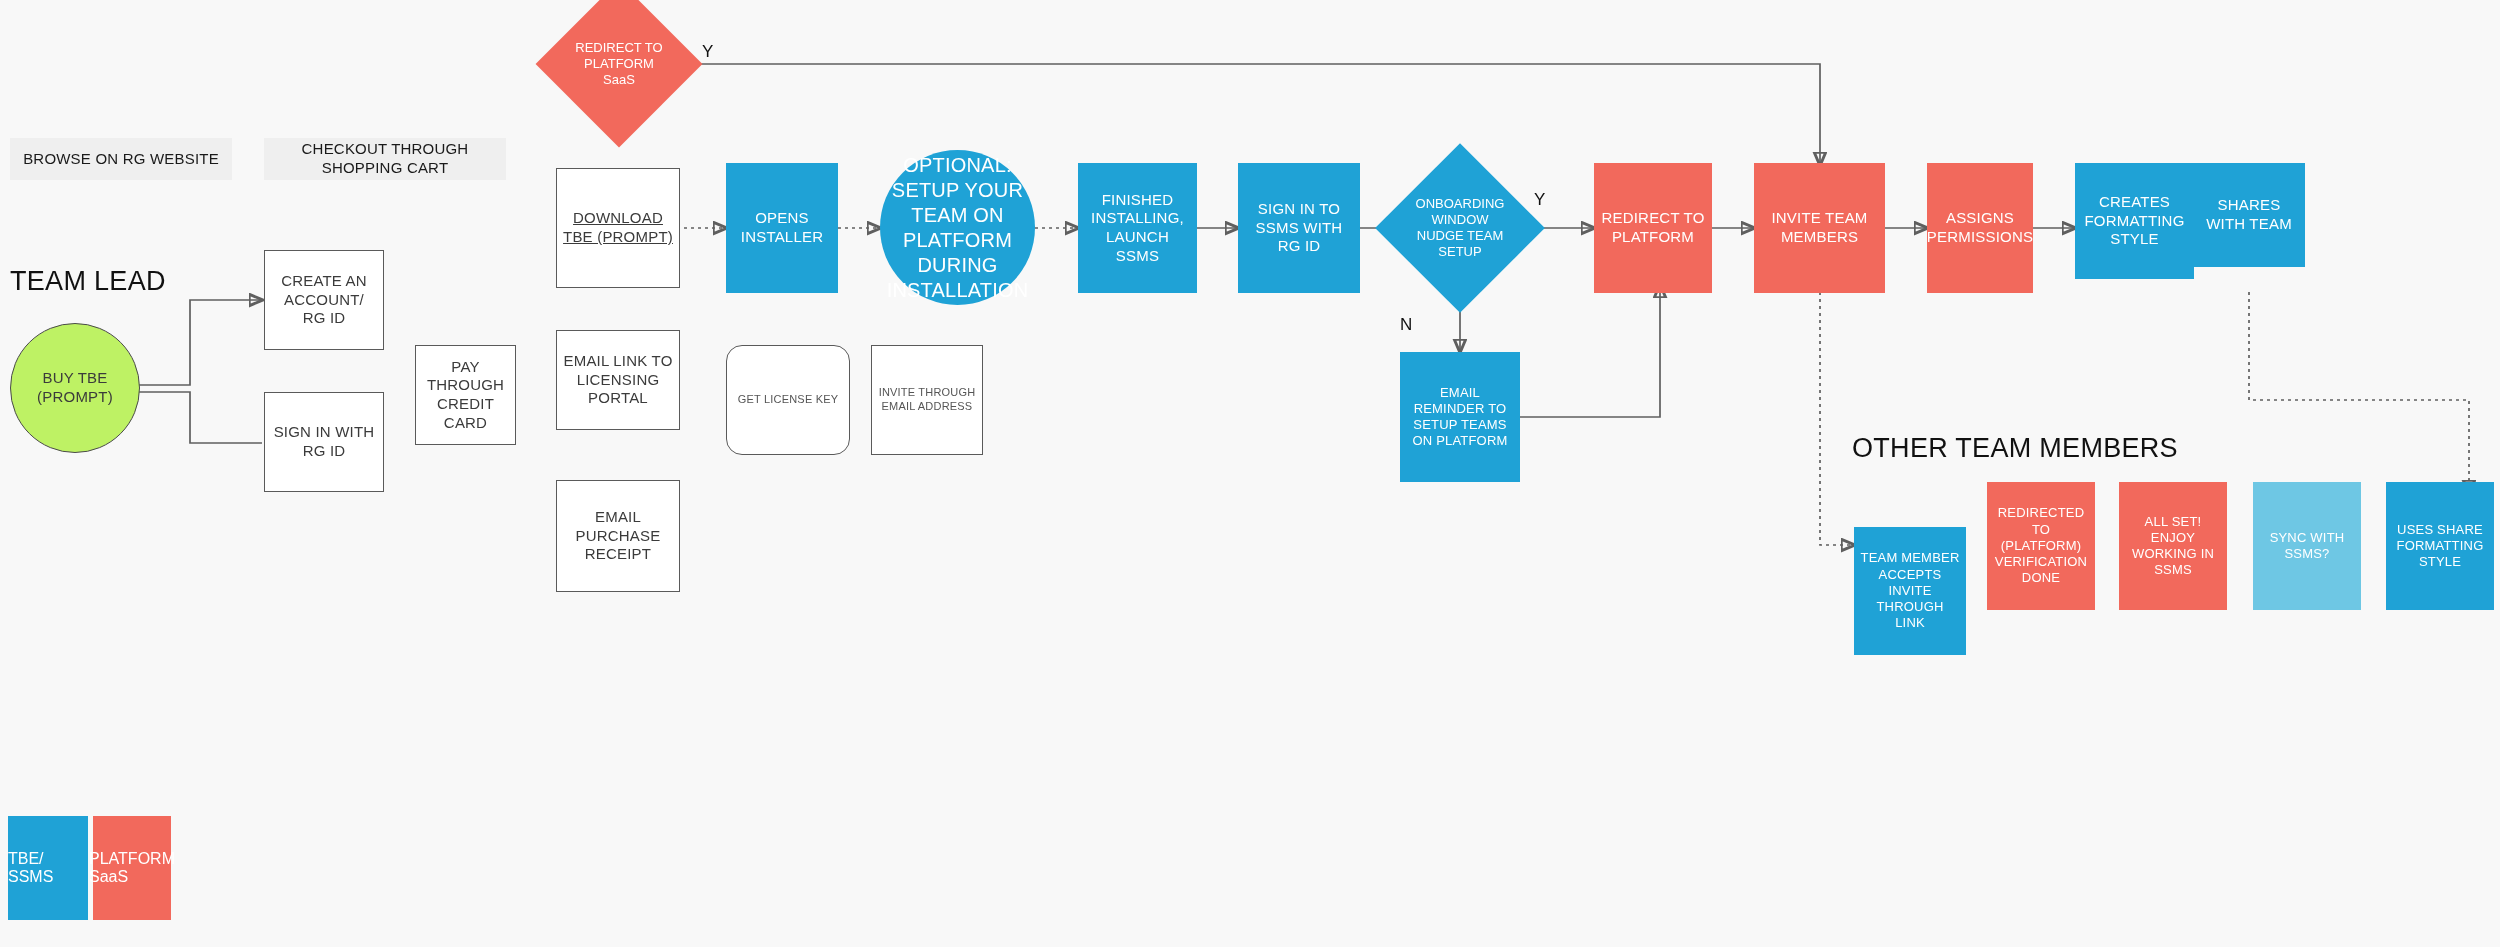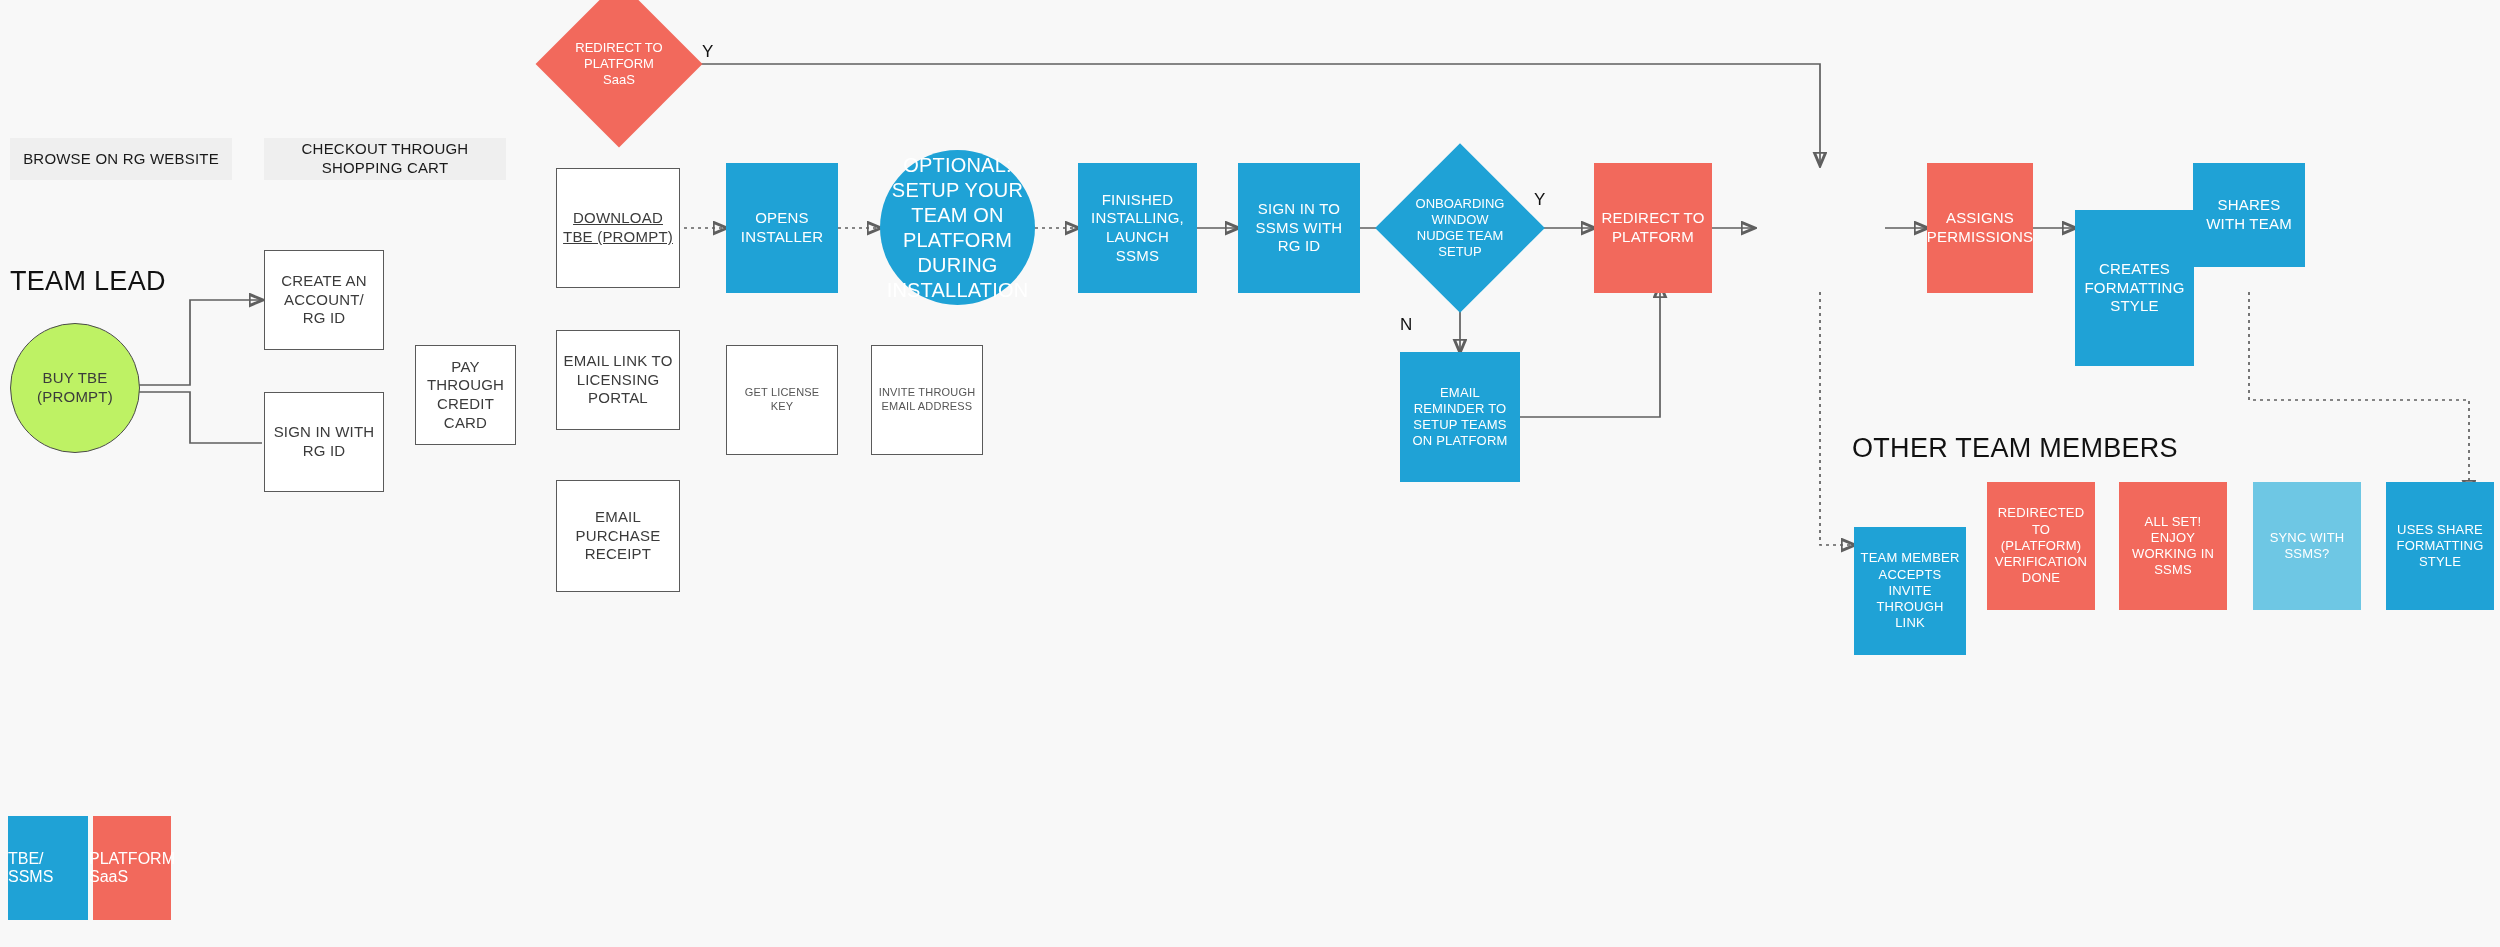--- a/index.html
+++ b/index.html
@@ -275,7 +275,7 @@
     <span class="lbl">ASSIGNS PERMISSIONS</span>
   </div>
 
-  <div class="node box-blue" style="left:2075px; top:163px; width:119px; height:156px;margin-top:47px;">
+  <div class="node box-blue" style="left:2075px; top:163px; width:119px; height:116px;">
     <span class="lbl">CREATES FORMATTING STYLE</span>
   </div>
 

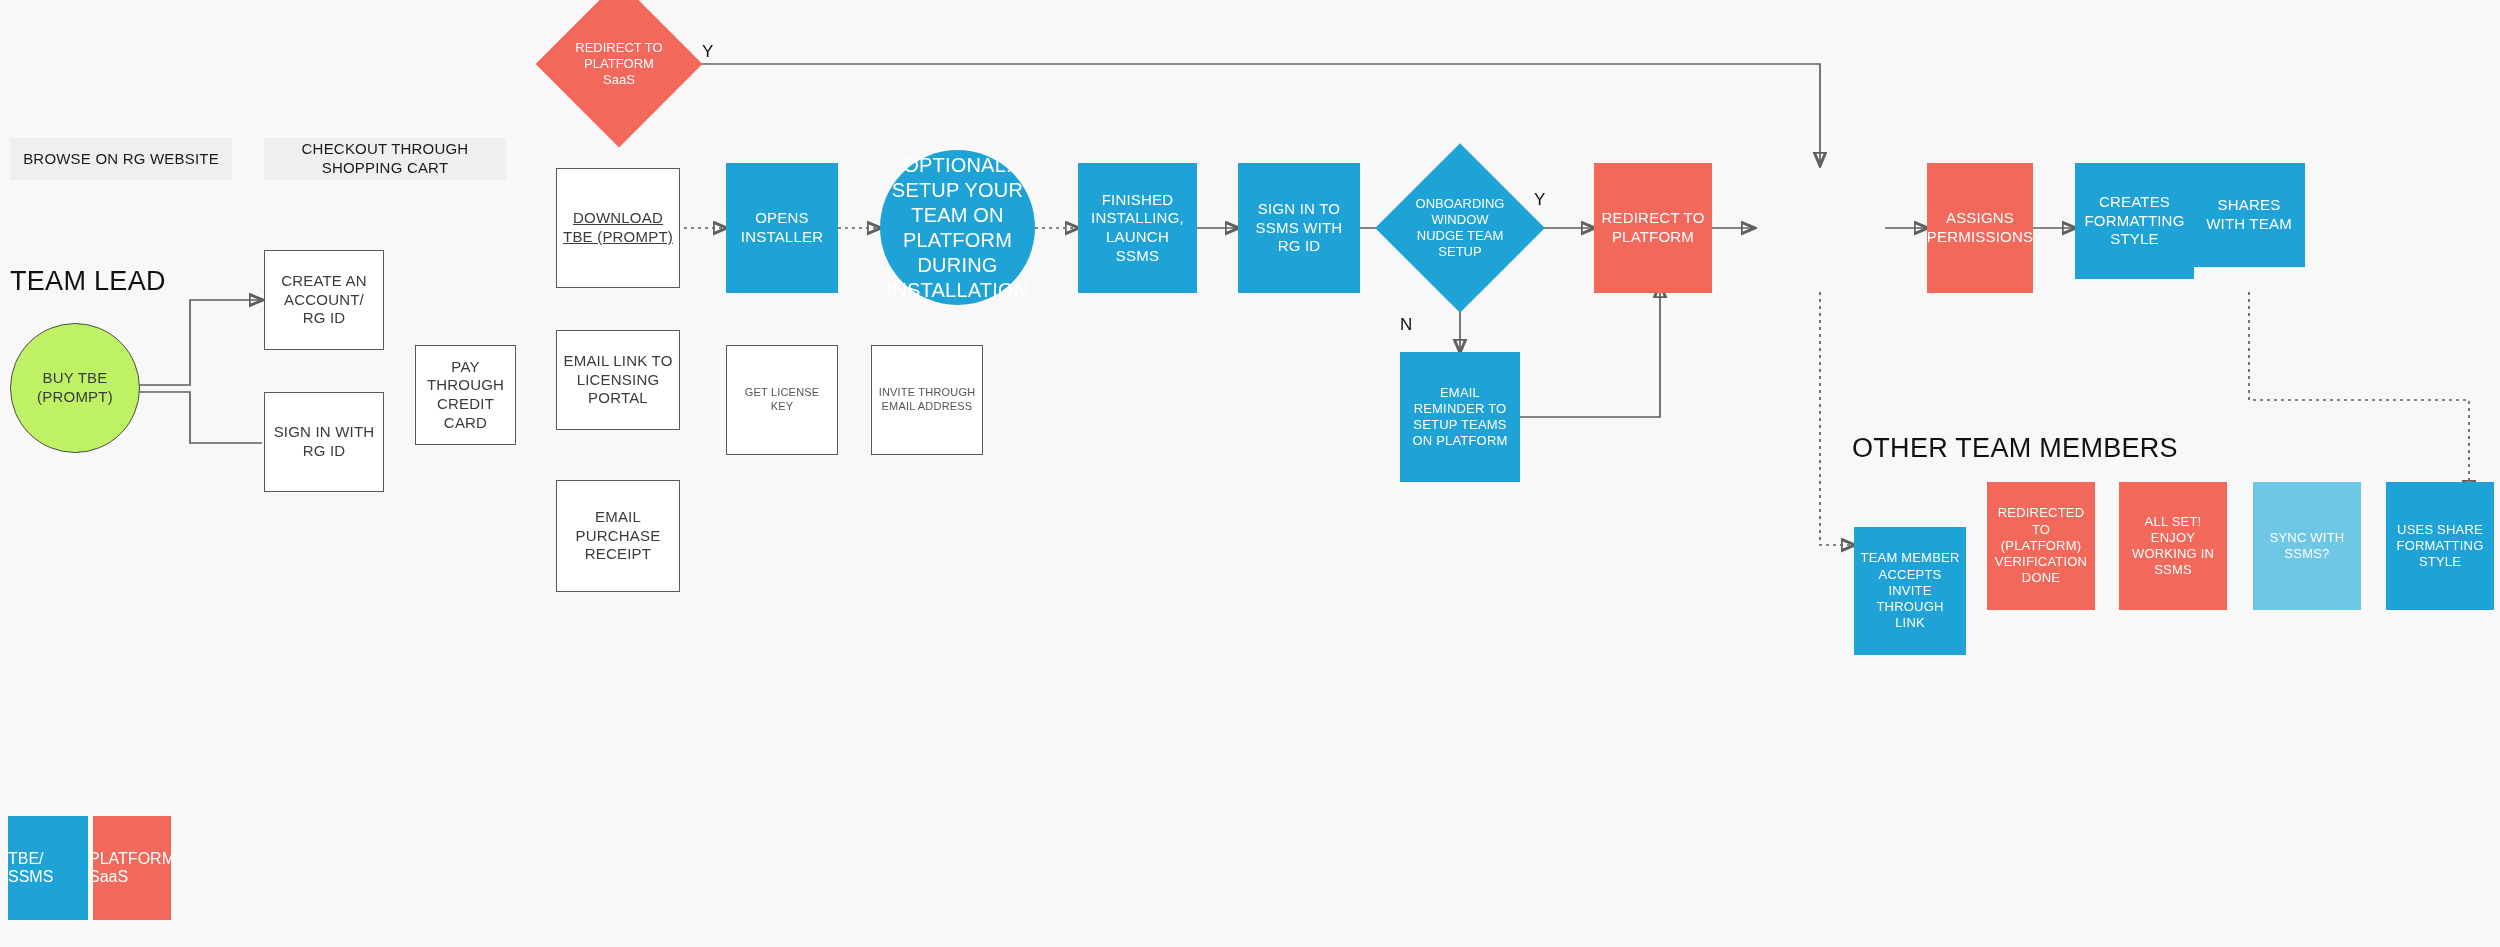--- a/index.html
+++ b/index.html
@@ -270,6 +270,9 @@
     <span class="lbl">REDIRECT TO PLATFORM</span>
   </div>
 
+  <div class="node box-red" style="left:1754px; top:163px; width:131px; height:130px;">
+    <span class="lbl">INVITE TEAM MEMBERS</span>
+  </div>
 
   <div class="node box-red" style="left:1927px; top:163px; width:106px; height:130px;">
     <span class="lbl">ASSIGNS PERMISSIONS</span>

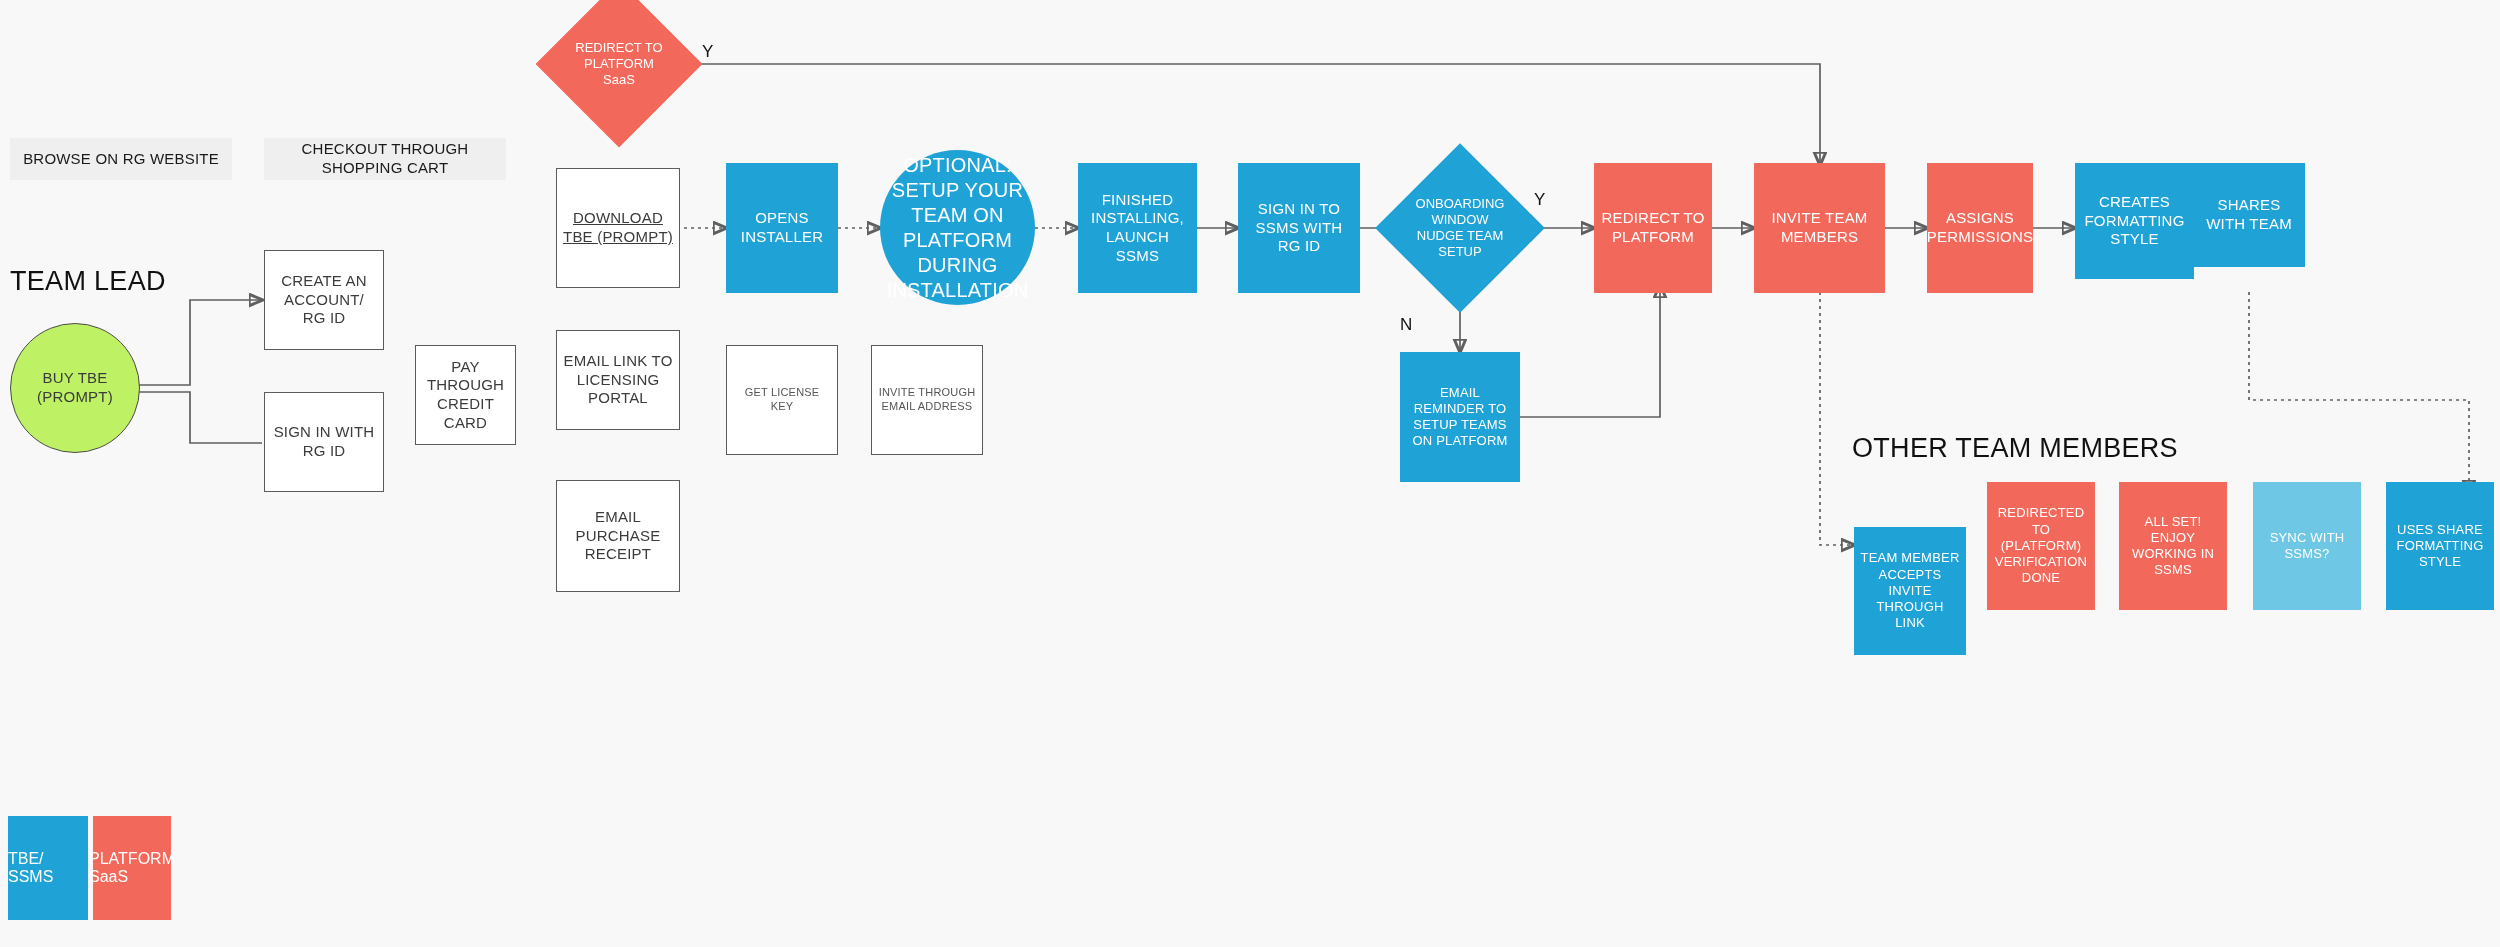--- a/index.html
+++ b/index.html
@@ -237,7 +237,7 @@
     <span class="lbl">OPENS INSTALLER</span>
   </div>
 
-  <div class="node box-white small-txt" style="left:726px; top:345px; width:112px; height:110px;">
+  <div class="node box-white small-txt" style="left:726px; top:345px; width:124px; height:110px;border-radius:16px;">
     <span class="lbl">GET LICENSE KEY</span>
   </div>
 

